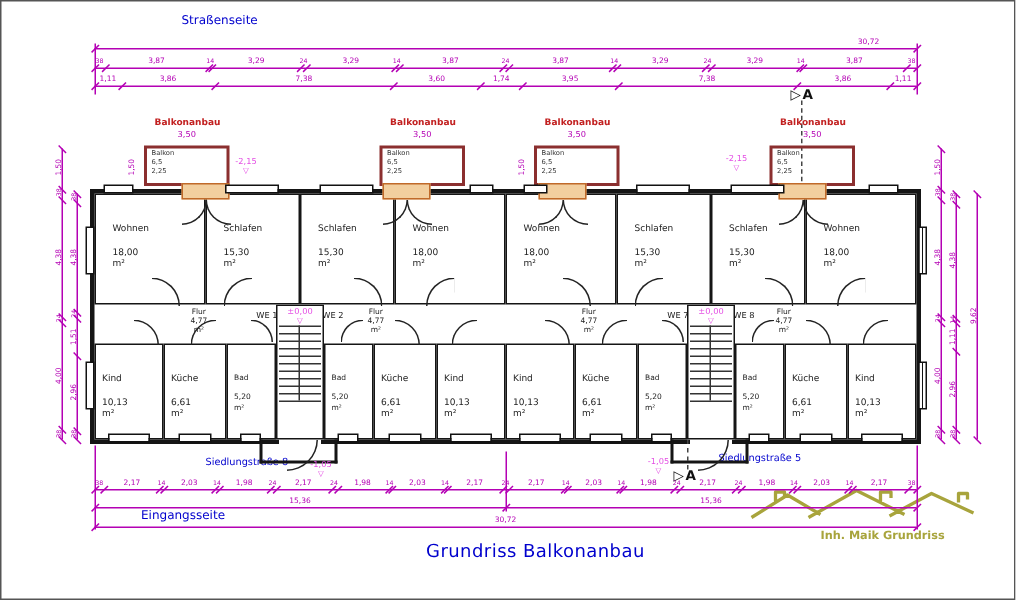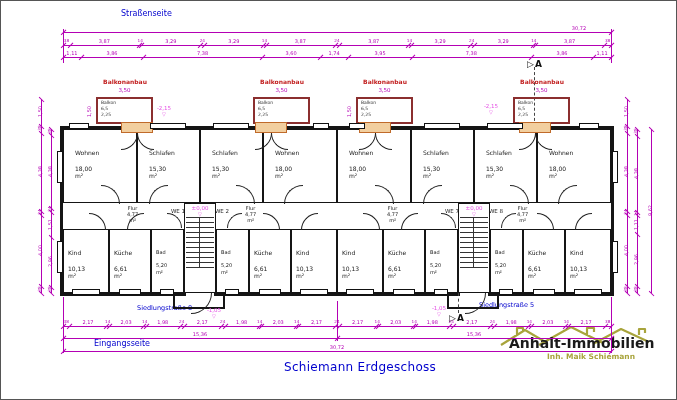--- a/index.html
+++ b/index.html
@@ -55,7 +55,6 @@
     <svg width="172" height="26" viewBox="0 0 172 26" style="position:absolute;left:0;top:0">
       <path d="M6,22 L30,7 L52,20 M22,12 L22,5 L28,5 L28,9 M44,22 L76,4 L108,20 M92,12 L92,5 L99,5 L99,9 M98,21 L126,6 L154,19 M144,12 L144,6 L150,6 L150,10" fill="none" stroke="#a8a43c" stroke-width="2.2" stroke-linejoin="round"></path>
     </svg>
-    <div class="logo-name abs" style="left:14px;top:12px">Anhalt-Immobilien</div>
     <div class="logo-sub abs" style="left:52px;top:29px">Inh. Maik Schiemann</div>
   </div>
 <div class="abs wall" style="left: 62px; top: 128px; width: 74px; height: 74px;"></div>

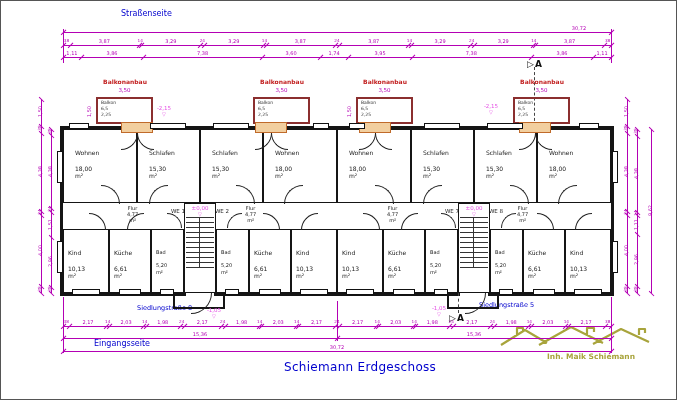--- a/index.html
+++ b/index.html
@@ -55,7 +55,7 @@
     <svg width="172" height="26" viewBox="0 0 172 26" style="position:absolute;left:0;top:0">
       <path d="M6,22 L30,7 L52,20 M22,12 L22,5 L28,5 L28,9 M44,22 L76,4 L108,20 M92,12 L92,5 L99,5 L99,9 M98,21 L126,6 L154,19 M144,12 L144,6 L150,6 L150,10" fill="none" stroke="#a8a43c" stroke-width="2.2" stroke-linejoin="round"></path>
     </svg>
-    <div class="logo-sub abs" style="left:52px;top:29px">Inh. Maik Schiemann</div>
+    <div class="logo-sub abs" style="left:52px;top:29px">Inh. Maik Grundriss</div>
   </div>
 <div class="abs wall" style="left: 62px; top: 128px; width: 74px; height: 74px;"></div>
     <div class="abs roomblock" style="left: 74px; top: 148px;">Wohnen<br><br>18,00<br>m²</div>

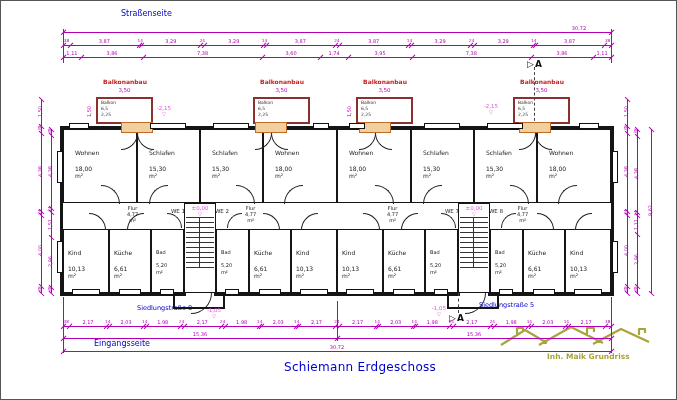--- a/index.html
+++ b/index.html
@@ -28,7 +28,7 @@
 
   <div class="abs blue f8" style="left:120px;top:8px">Straßenseite</div>
   <div class="abs blue f8" style="left:93px;top:338px">Eingangsseite</div>
-  <div class="abs blue" id="title" style="left:283px;top:359px">Schiemann Erdgeschoss</div>
+  <div class="abs blue" id="title" style="left:283px;top:359px">Grundriss Balkonanbau</div>
   <div class="abs blue f65" style="left:136px;top:303px">Siedlungstraße 8</div>
   <div class="abs blue f65" style="left:478px;top:300px">Siedlungstraße 5</div>
 

